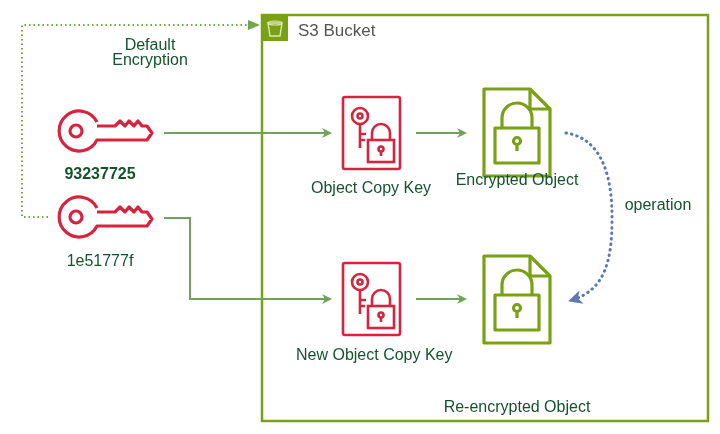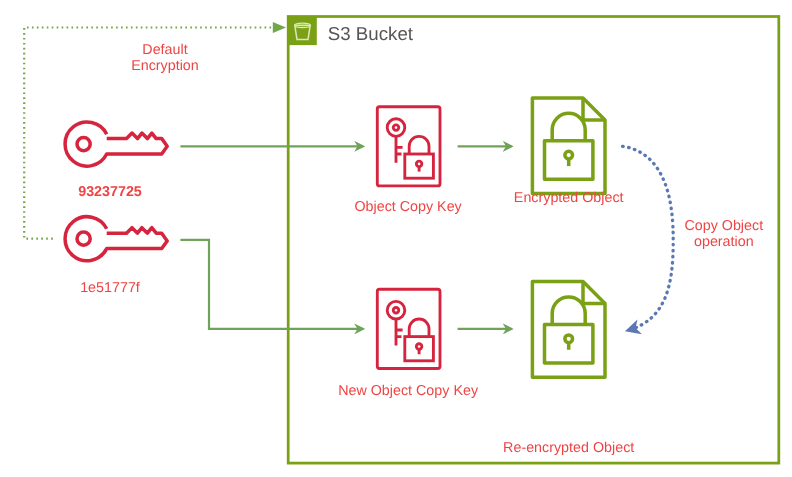--- a/index.html
+++ b/index.html
@@ -6,7 +6,7 @@
   body { width: 720px; height: 434px; position: relative; overflow: hidden;
          font-family: "Liberation Sans", "DejaVu Sans", sans-serif; color: #222; }
   svg.canvas { position: absolute; left: 0; top: 0; }
-  .lbl { position: absolute; font-size: 13px; color: #ef4444; text-align: center; line-height: 15px; white-space: nowrap; }
+  .lbl { position: absolute; font-size: 16px; color: #14532d; text-align: center; line-height: 15px; white-space: nowrap; }
   .bucket-title { position: absolute; left: 298px; top: 21px; font-size: 17px; color: #555; }
 </style>
 </head>

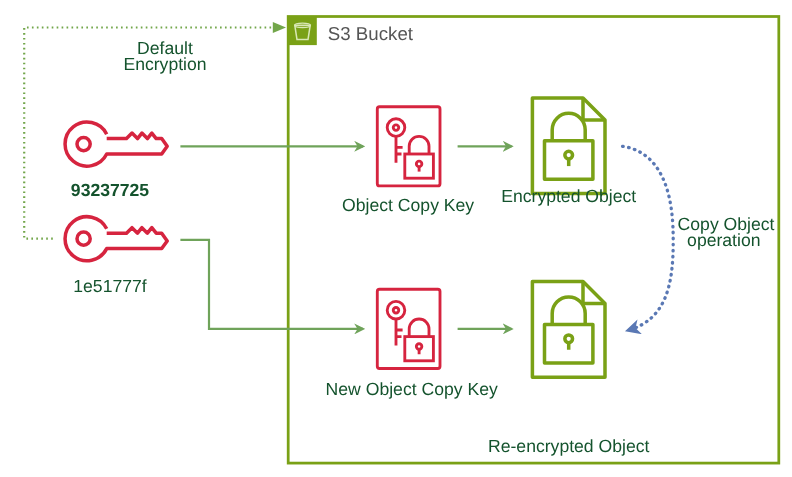--- a/index.html
+++ b/index.html
@@ -107,7 +107,6 @@
 <div class="lbl" style="left:440px; top:356px; width:154px;margin-top:43px;">Re-encrypted Object</div>
 
 <div class="lbl" style="left:616px; top:197px; width:84px;">
-  <div>Copy Object</div>
   <div>operation</div>
 </div>
 

